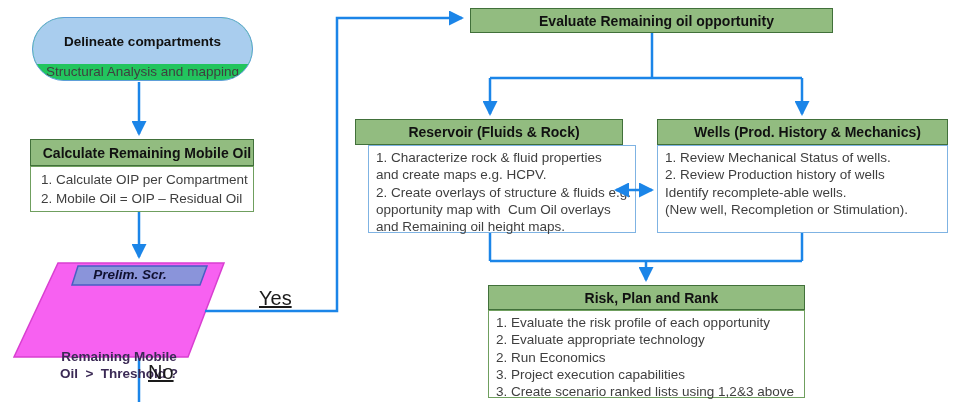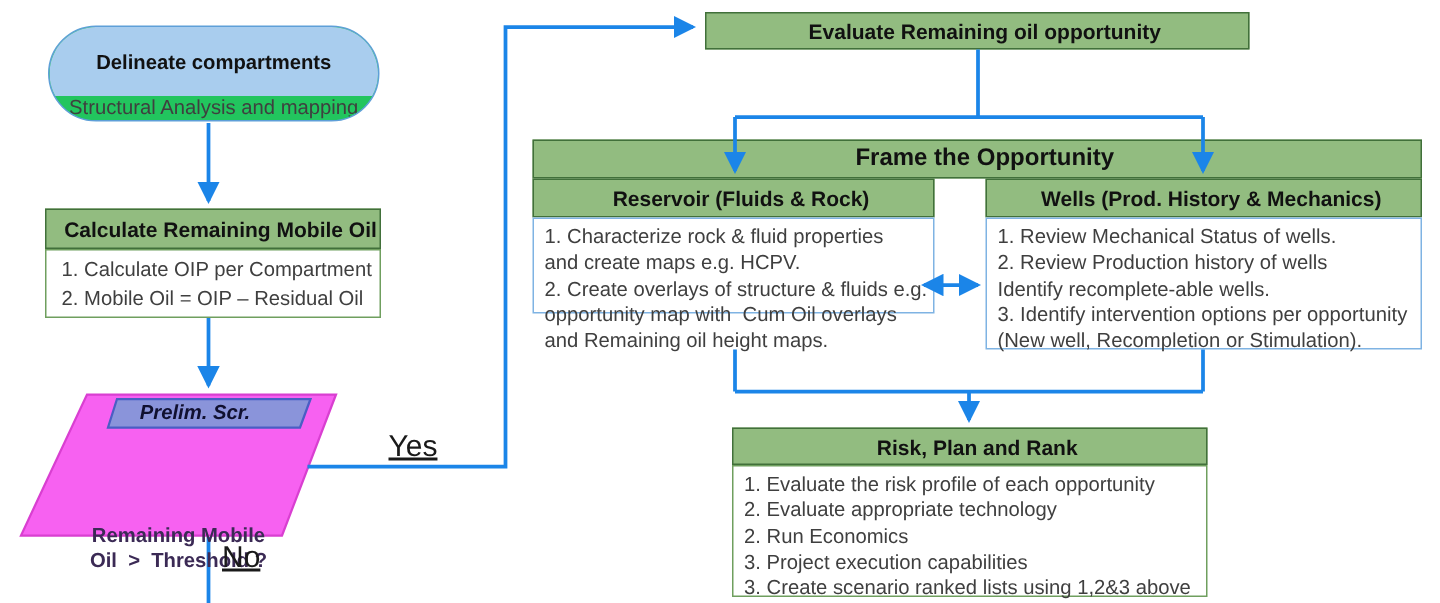--- a/index.html
+++ b/index.html
@@ -88,7 +88,6 @@
 
   <div class="abs hdr" style="left:470px;top:8px;width:363px;height:25px;">Evaluate Remaining oil opportunity</div>
 
-  <div class="abs hdr big" style="left:355px;top:93px;width:593px;height:26px;">Frame the Opportunity</div>
 
   <div class="abs hdr" style="left:355px;top:119px;width:268px;height:26px;">Reservoir (Fluids &amp; Rock)</div>
   <div class="abs bodybox blueb" style="left:355px;top:145px;width:268px;height:64px;">

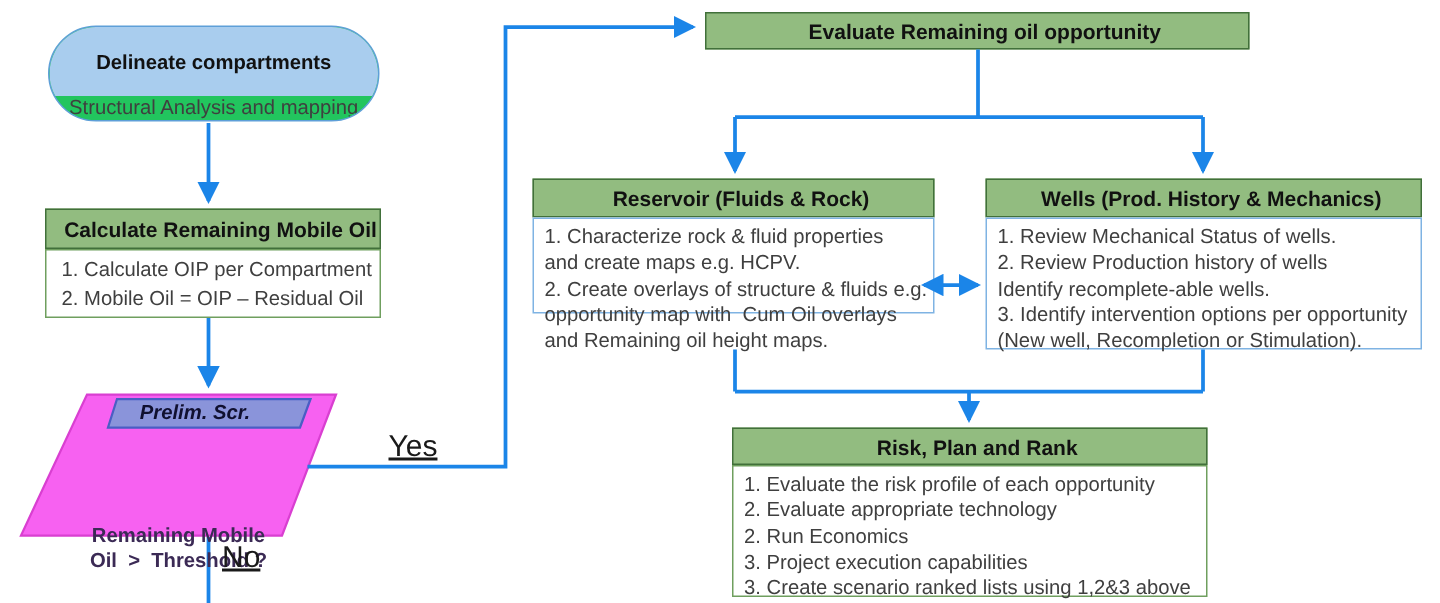--- a/index.html
+++ b/index.html
@@ -90,7 +90,7 @@
 
 
   <div class="abs hdr" style="left:355px;top:119px;width:268px;height:26px;">Reservoir (Fluids &amp; Rock)</div>
-  <div class="abs bodybox blueb" style="left:355px;top:145px;width:268px;height:64px;">
+  <div class="abs bodybox blueb" style="left:368px;top:145px;width:268px;height:88px;">
     <div class="line">1. Characterize rock &amp; fluid properties</div>
     <div class="line">and create maps e.g. HCPV.</div>
     <div class="line">2. Create overlays of structure &amp; fluids e.g.</div>

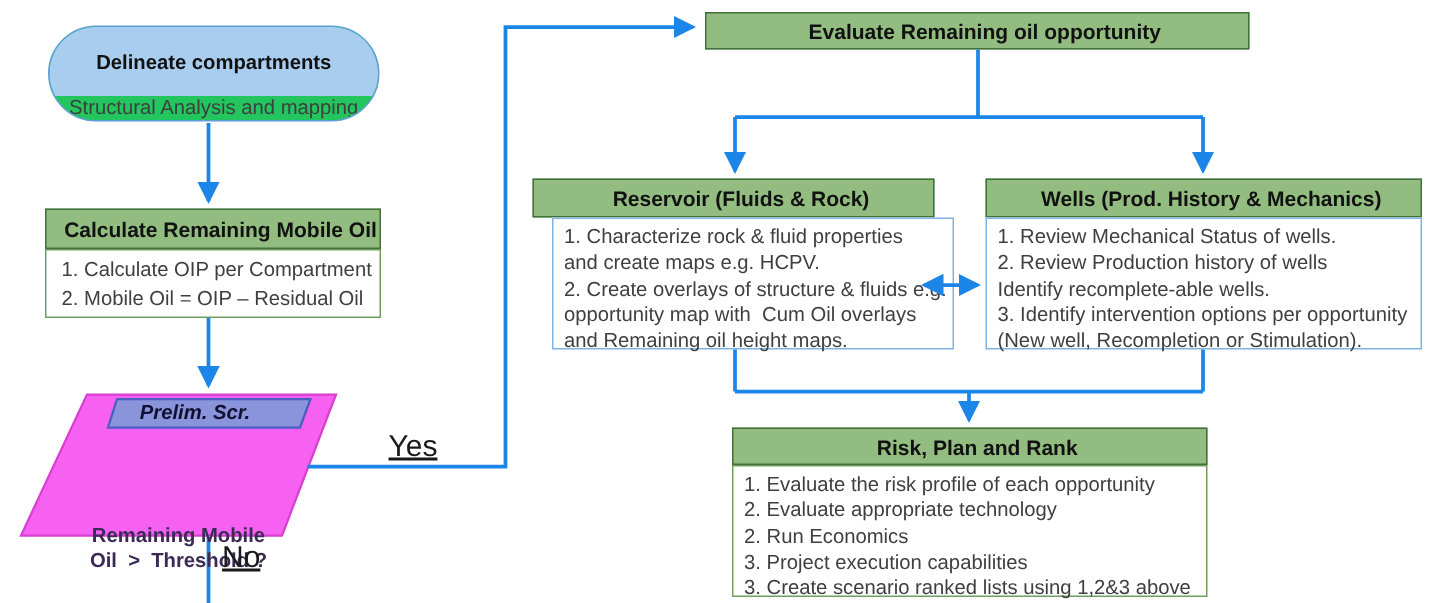--- a/index.html
+++ b/index.html
@@ -103,7 +103,6 @@
     <div class="line">1. Review Mechanical Status of wells.</div>
     <div class="line">2. Review Production history of wells</div>
     <div class="line">Identify recomplete-able wells.</div>
-    <div class="line">3. Identify intervention options per opportunity</div>
     <div class="line">(New well, Recompletion or Stimulation).</div>
   </div>
 

